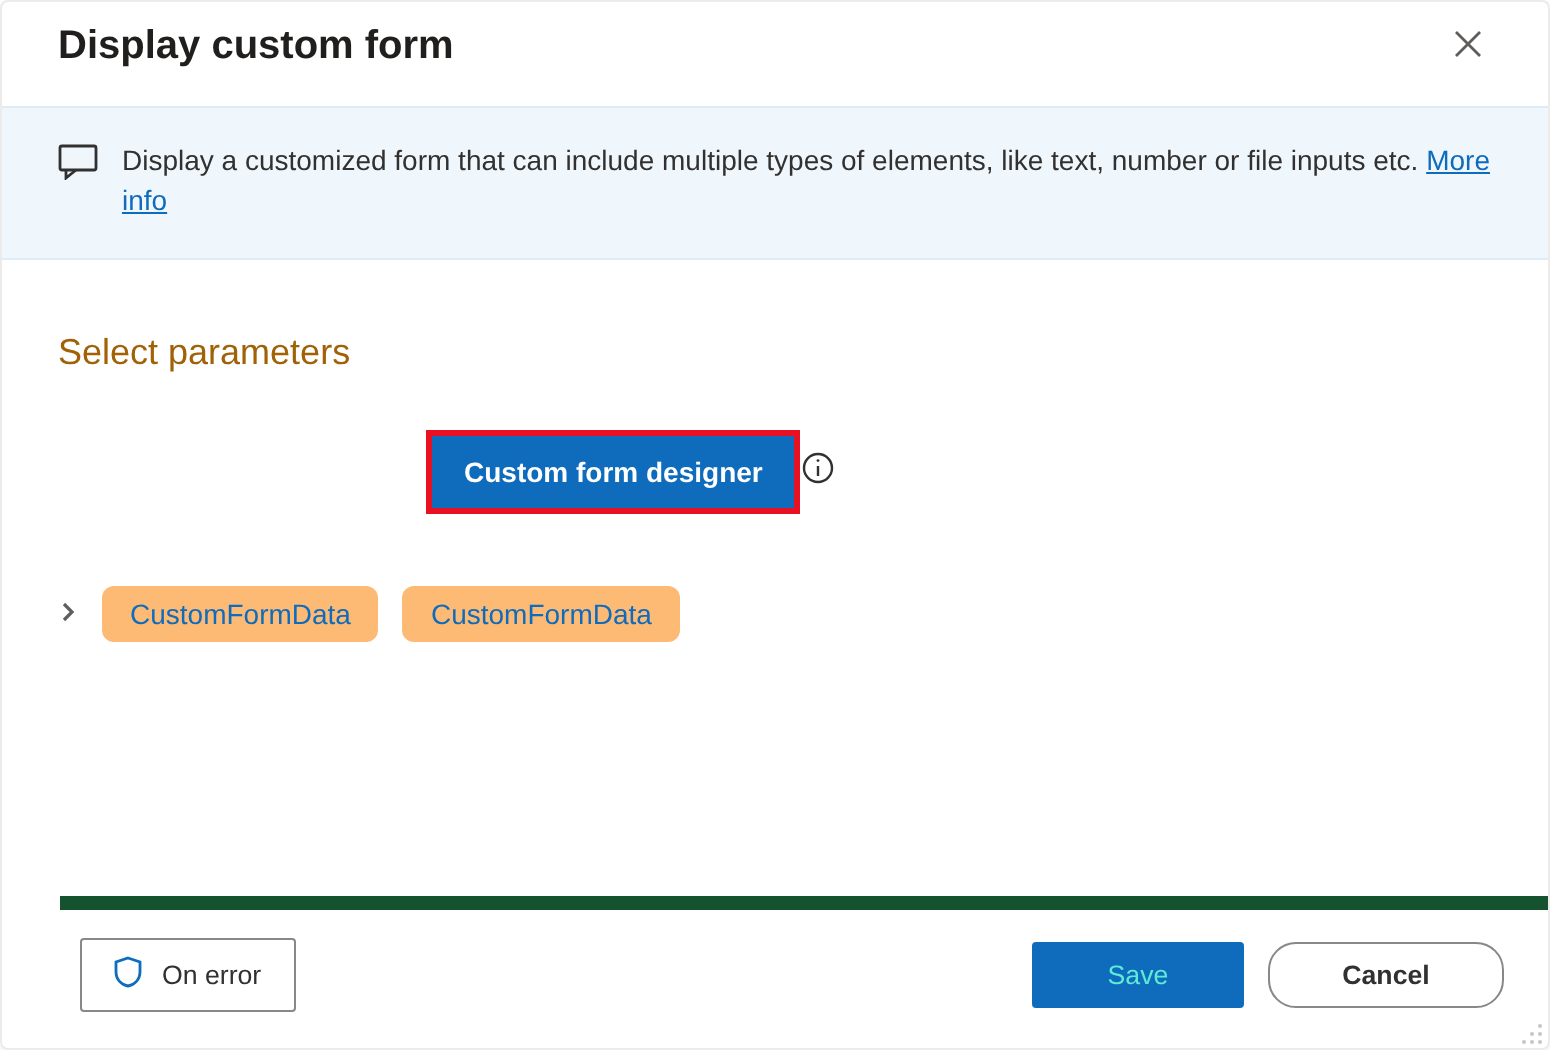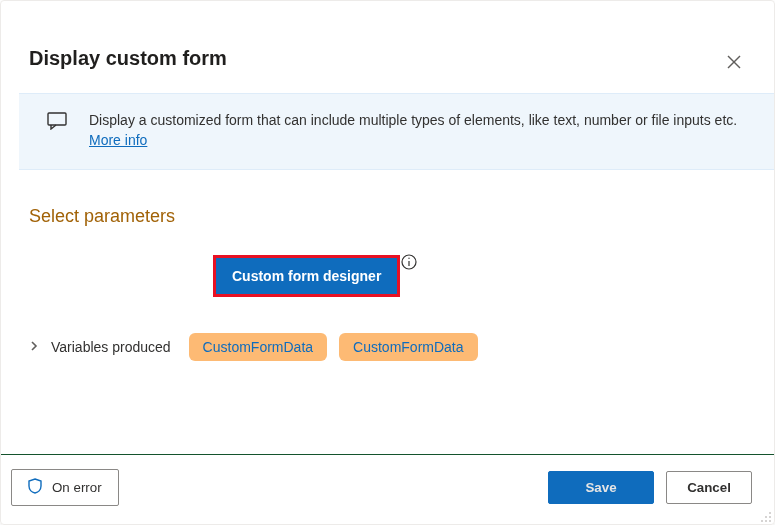--- a/index.html
+++ b/index.html
@@ -25,8 +25,8 @@
   }
   .dlg-header {
     display: flex;
-    padding: 34px 24px 14px 28px;
-    margin-top: 12px;
+    align-items: center;
+    padding: 6px 24px 14px 28px;
   }
   .dlg-title {
     font-size: 20px;

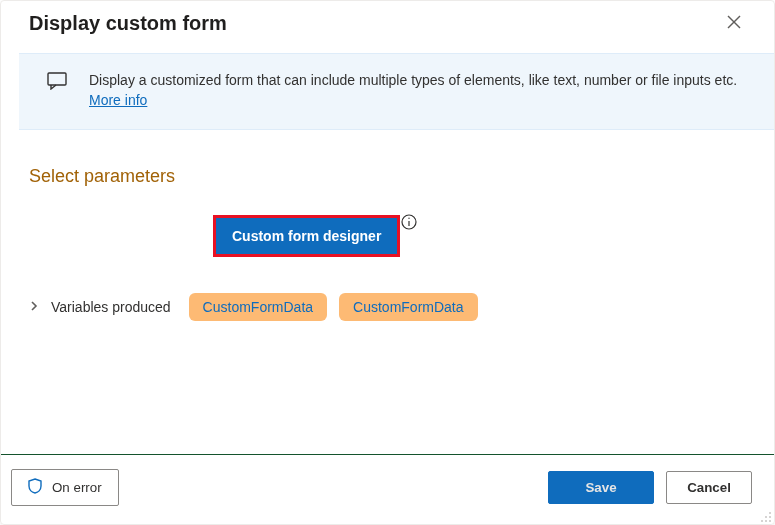--- a/index.html
+++ b/index.html
@@ -48,12 +48,11 @@
   .info-band {
     background: #eff6fc;
     display: flex;
-    gap: 22px;
+    gap: 12px;
     padding: 16px 28px 18px 28px;
     align-items: flex-start;
     border-top: 1px solid #deecf9;
     border-bottom: 1px solid #deecf9;
-    margin-left: 18px;
   }
   .info-icon {
     flex: 0 0 auto;

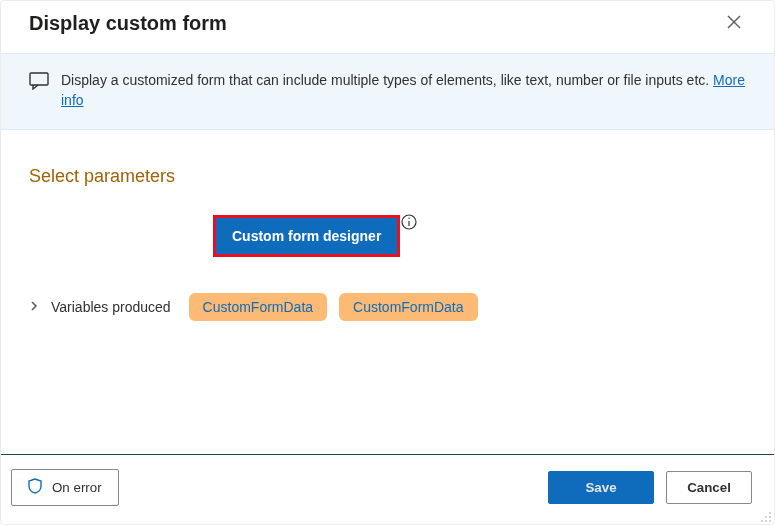--- a/index.html
+++ b/index.html
@@ -80,7 +80,7 @@
   }
   .designer-row {
     display: flex;
-    align-items: flex-start;
+    align-items: center;
     margin-bottom: 36px;
     padding-left: 184px;
     text-decoration: underline;

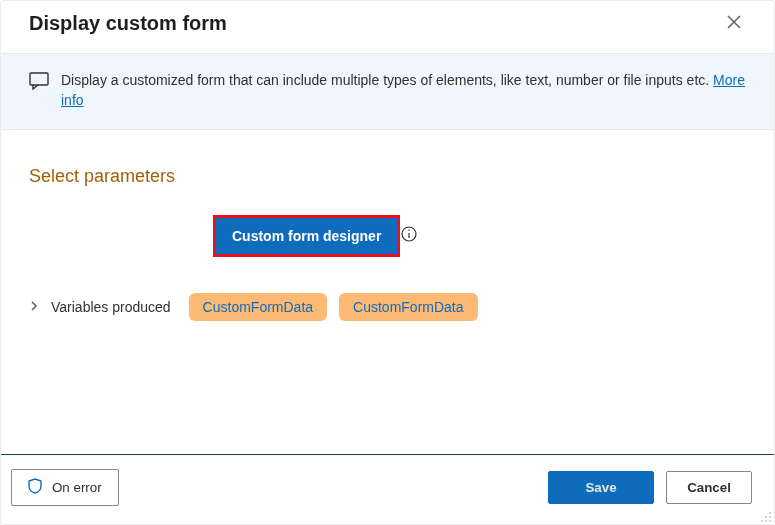--- a/index.html
+++ b/index.html
@@ -240,7 +240,6 @@
           </svg>
         </span>
       </span>
-      <span class="vars-label">Variables produced</span>
       <span class="chip">CustomFormData</span>
       <span class="chip">CustomFormData</span>
     </div>

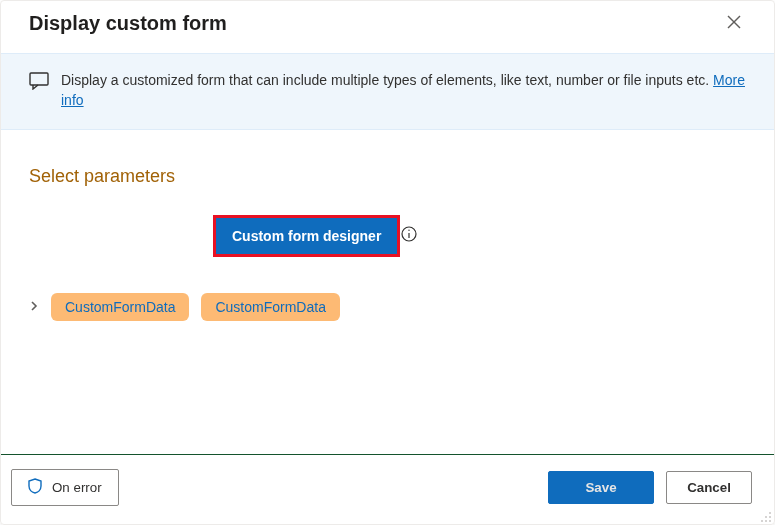--- a/index.html
+++ b/index.html
@@ -138,8 +138,9 @@
     display: flex;
     align-items: center;
     padding: 14px 22px 18px 10px;
-    border-top: 1px solid #14532d;
+    border-top: 7px solid #14532d;
     gap: 12px;
+    margin-left: 29px;
   }
   .on-error-btn {
     display: inline-flex;

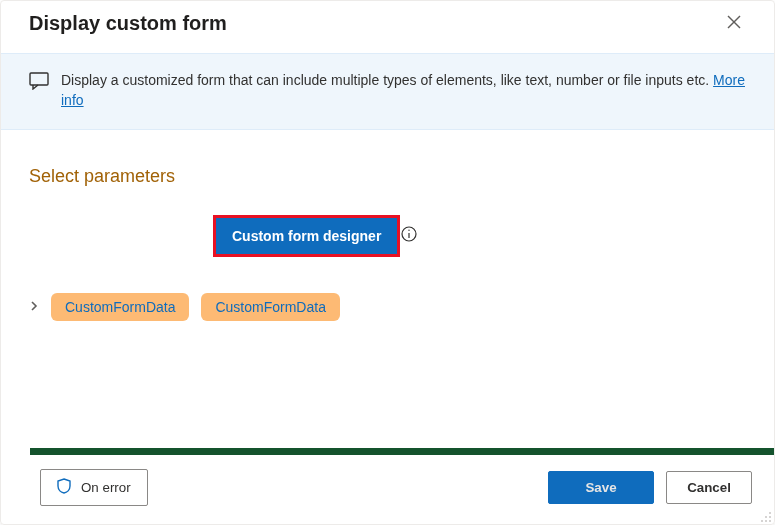--- a/index.html
+++ b/index.html
@@ -157,12 +157,12 @@
   .spacer { flex: 1; }
   .save-btn {
     background: #0f6cbd;
-    color: #e5e5e5;
+    color: #5eead4;
     border: 1px solid #0f6cbd;
     padding: 8px 0;
     width: 106px;
     border-radius: 2px;
-    font-weight: 700;
+    font-weight: 400;
     cursor: pointer;
   }
   .cancel-btn {

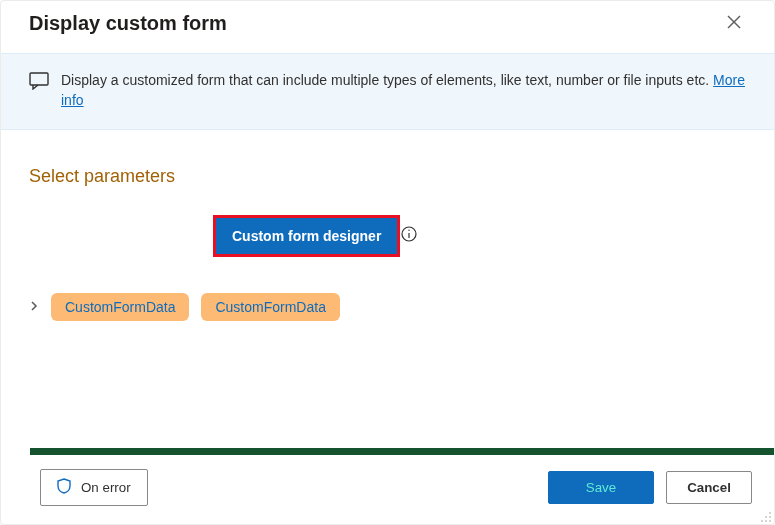--- a/index.html
+++ b/index.html
@@ -170,8 +170,8 @@
     color: #323130;
     border: 1px solid #8a8886;
     padding: 8px 0;
-    width: 86px;
-    border-radius: 2px;
+    width: 118px;
+    border-radius: 14px;
     font-weight: 600;
     cursor: pointer;
   }

